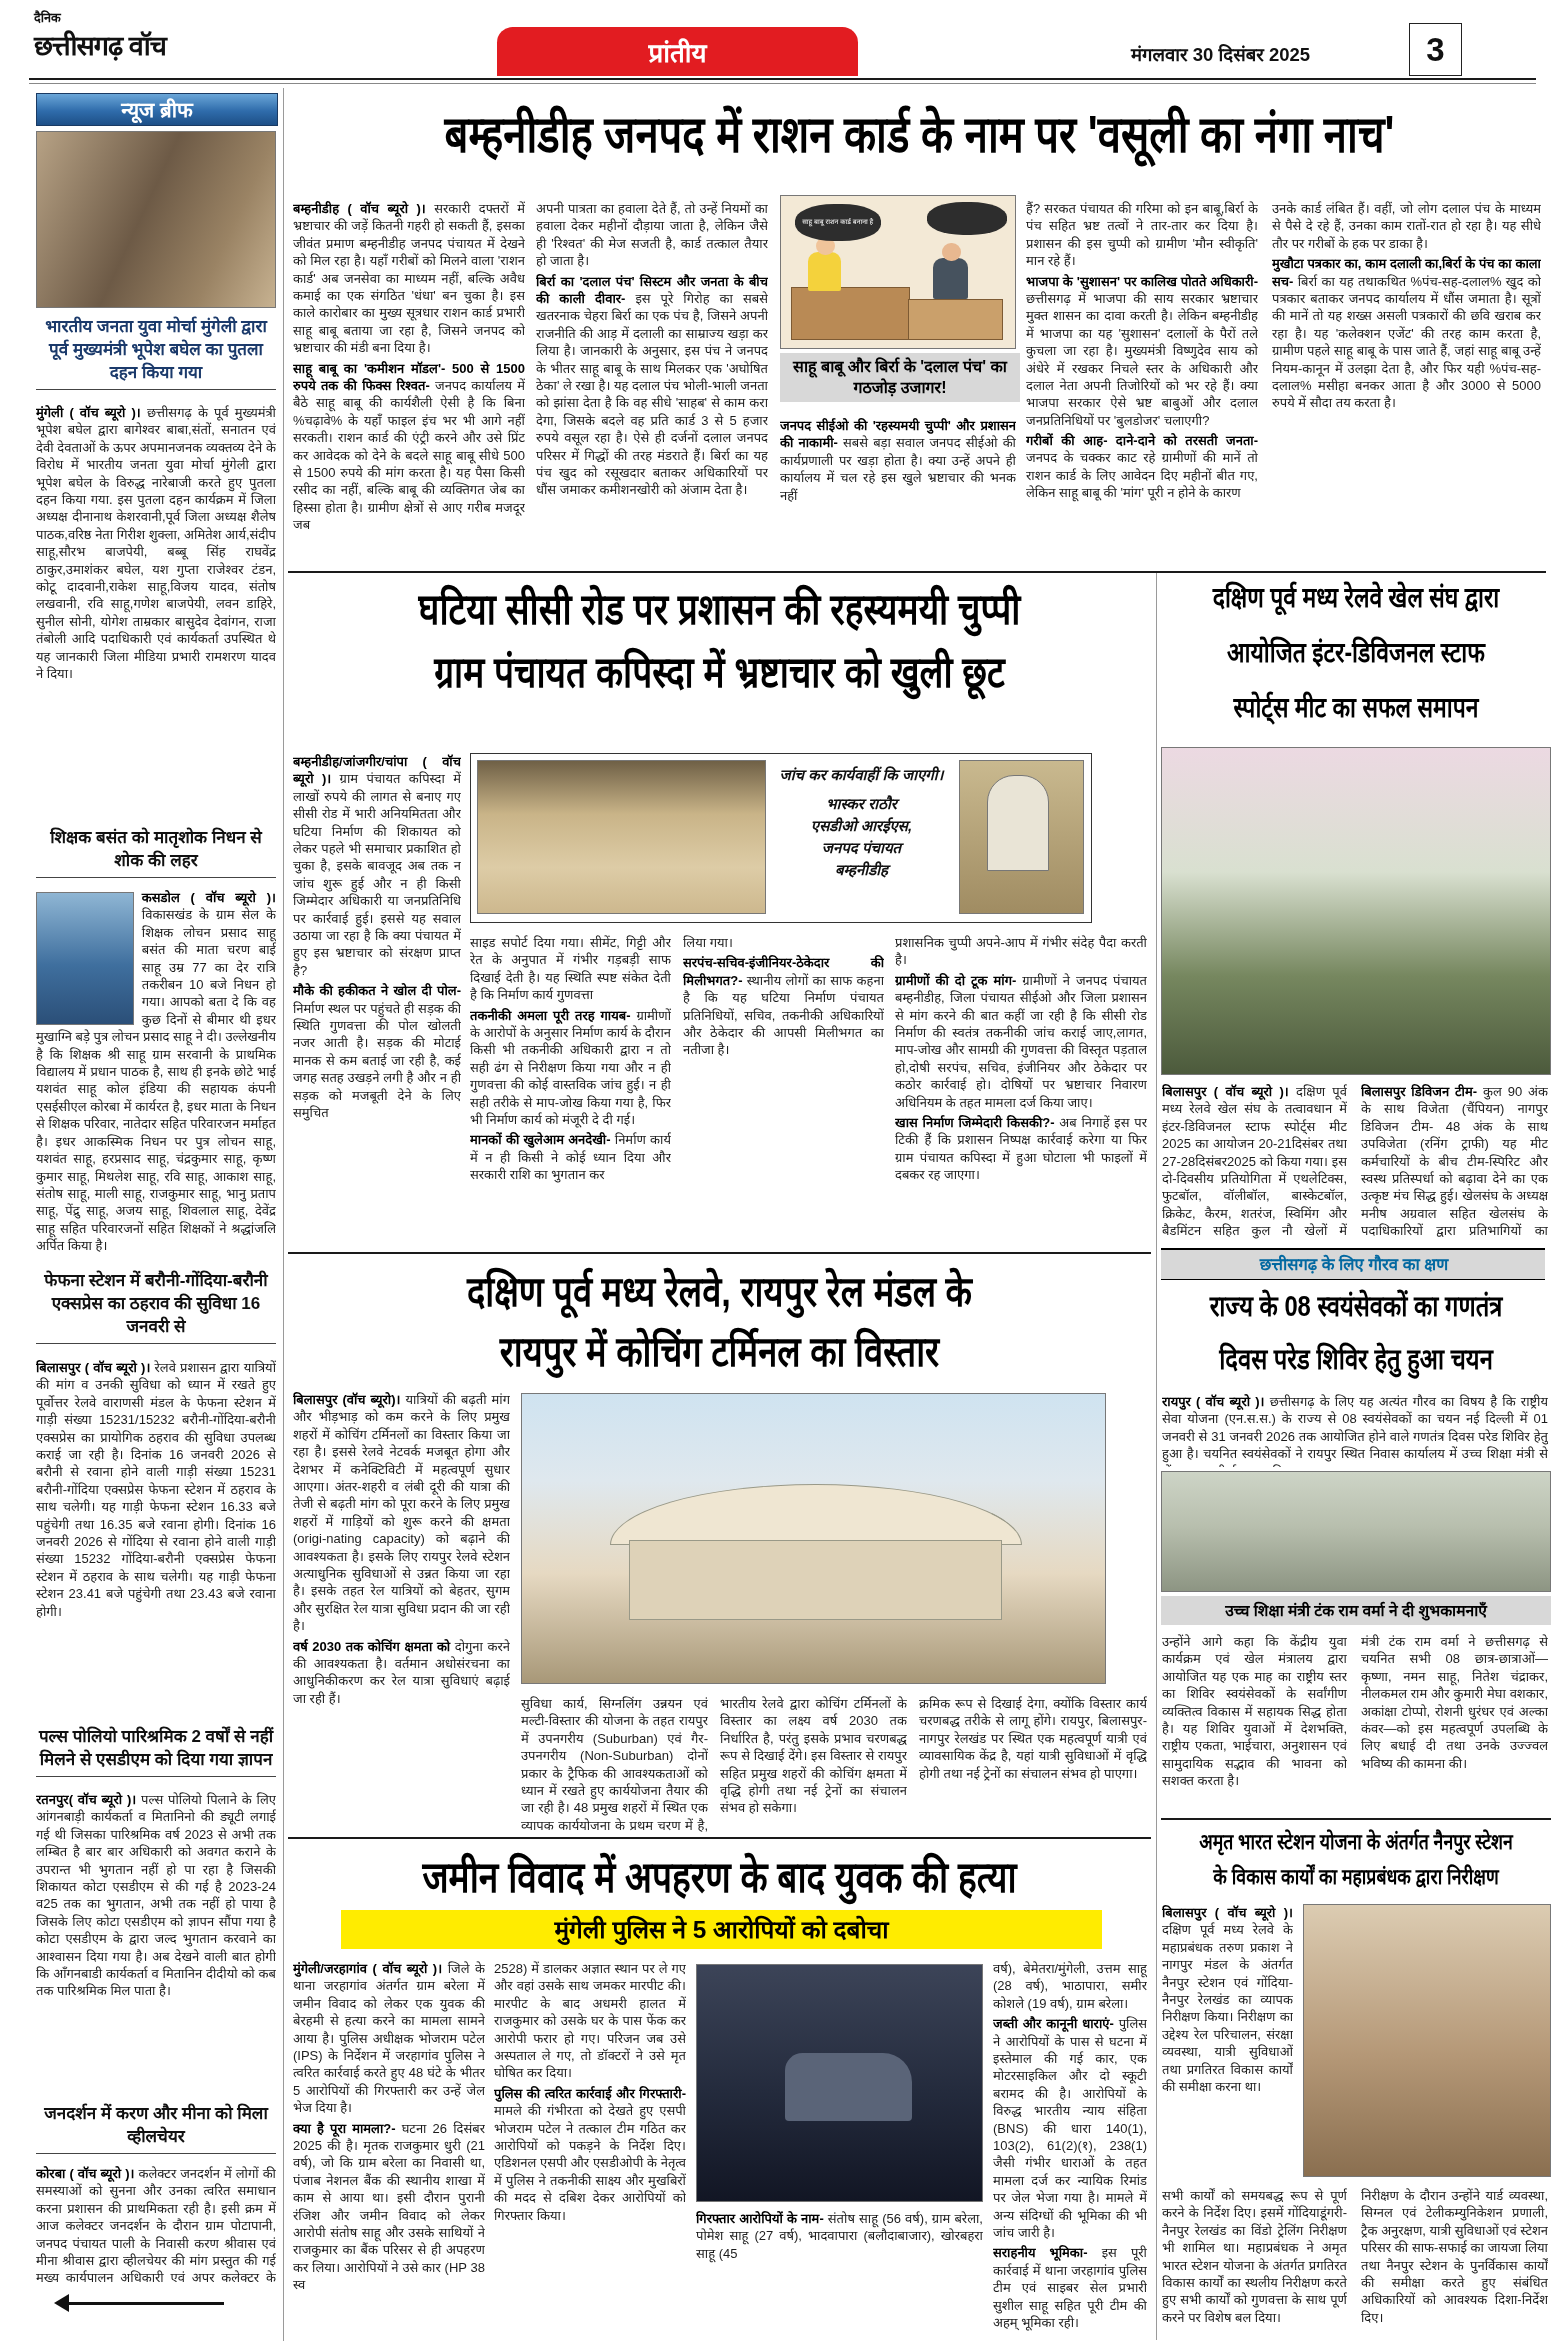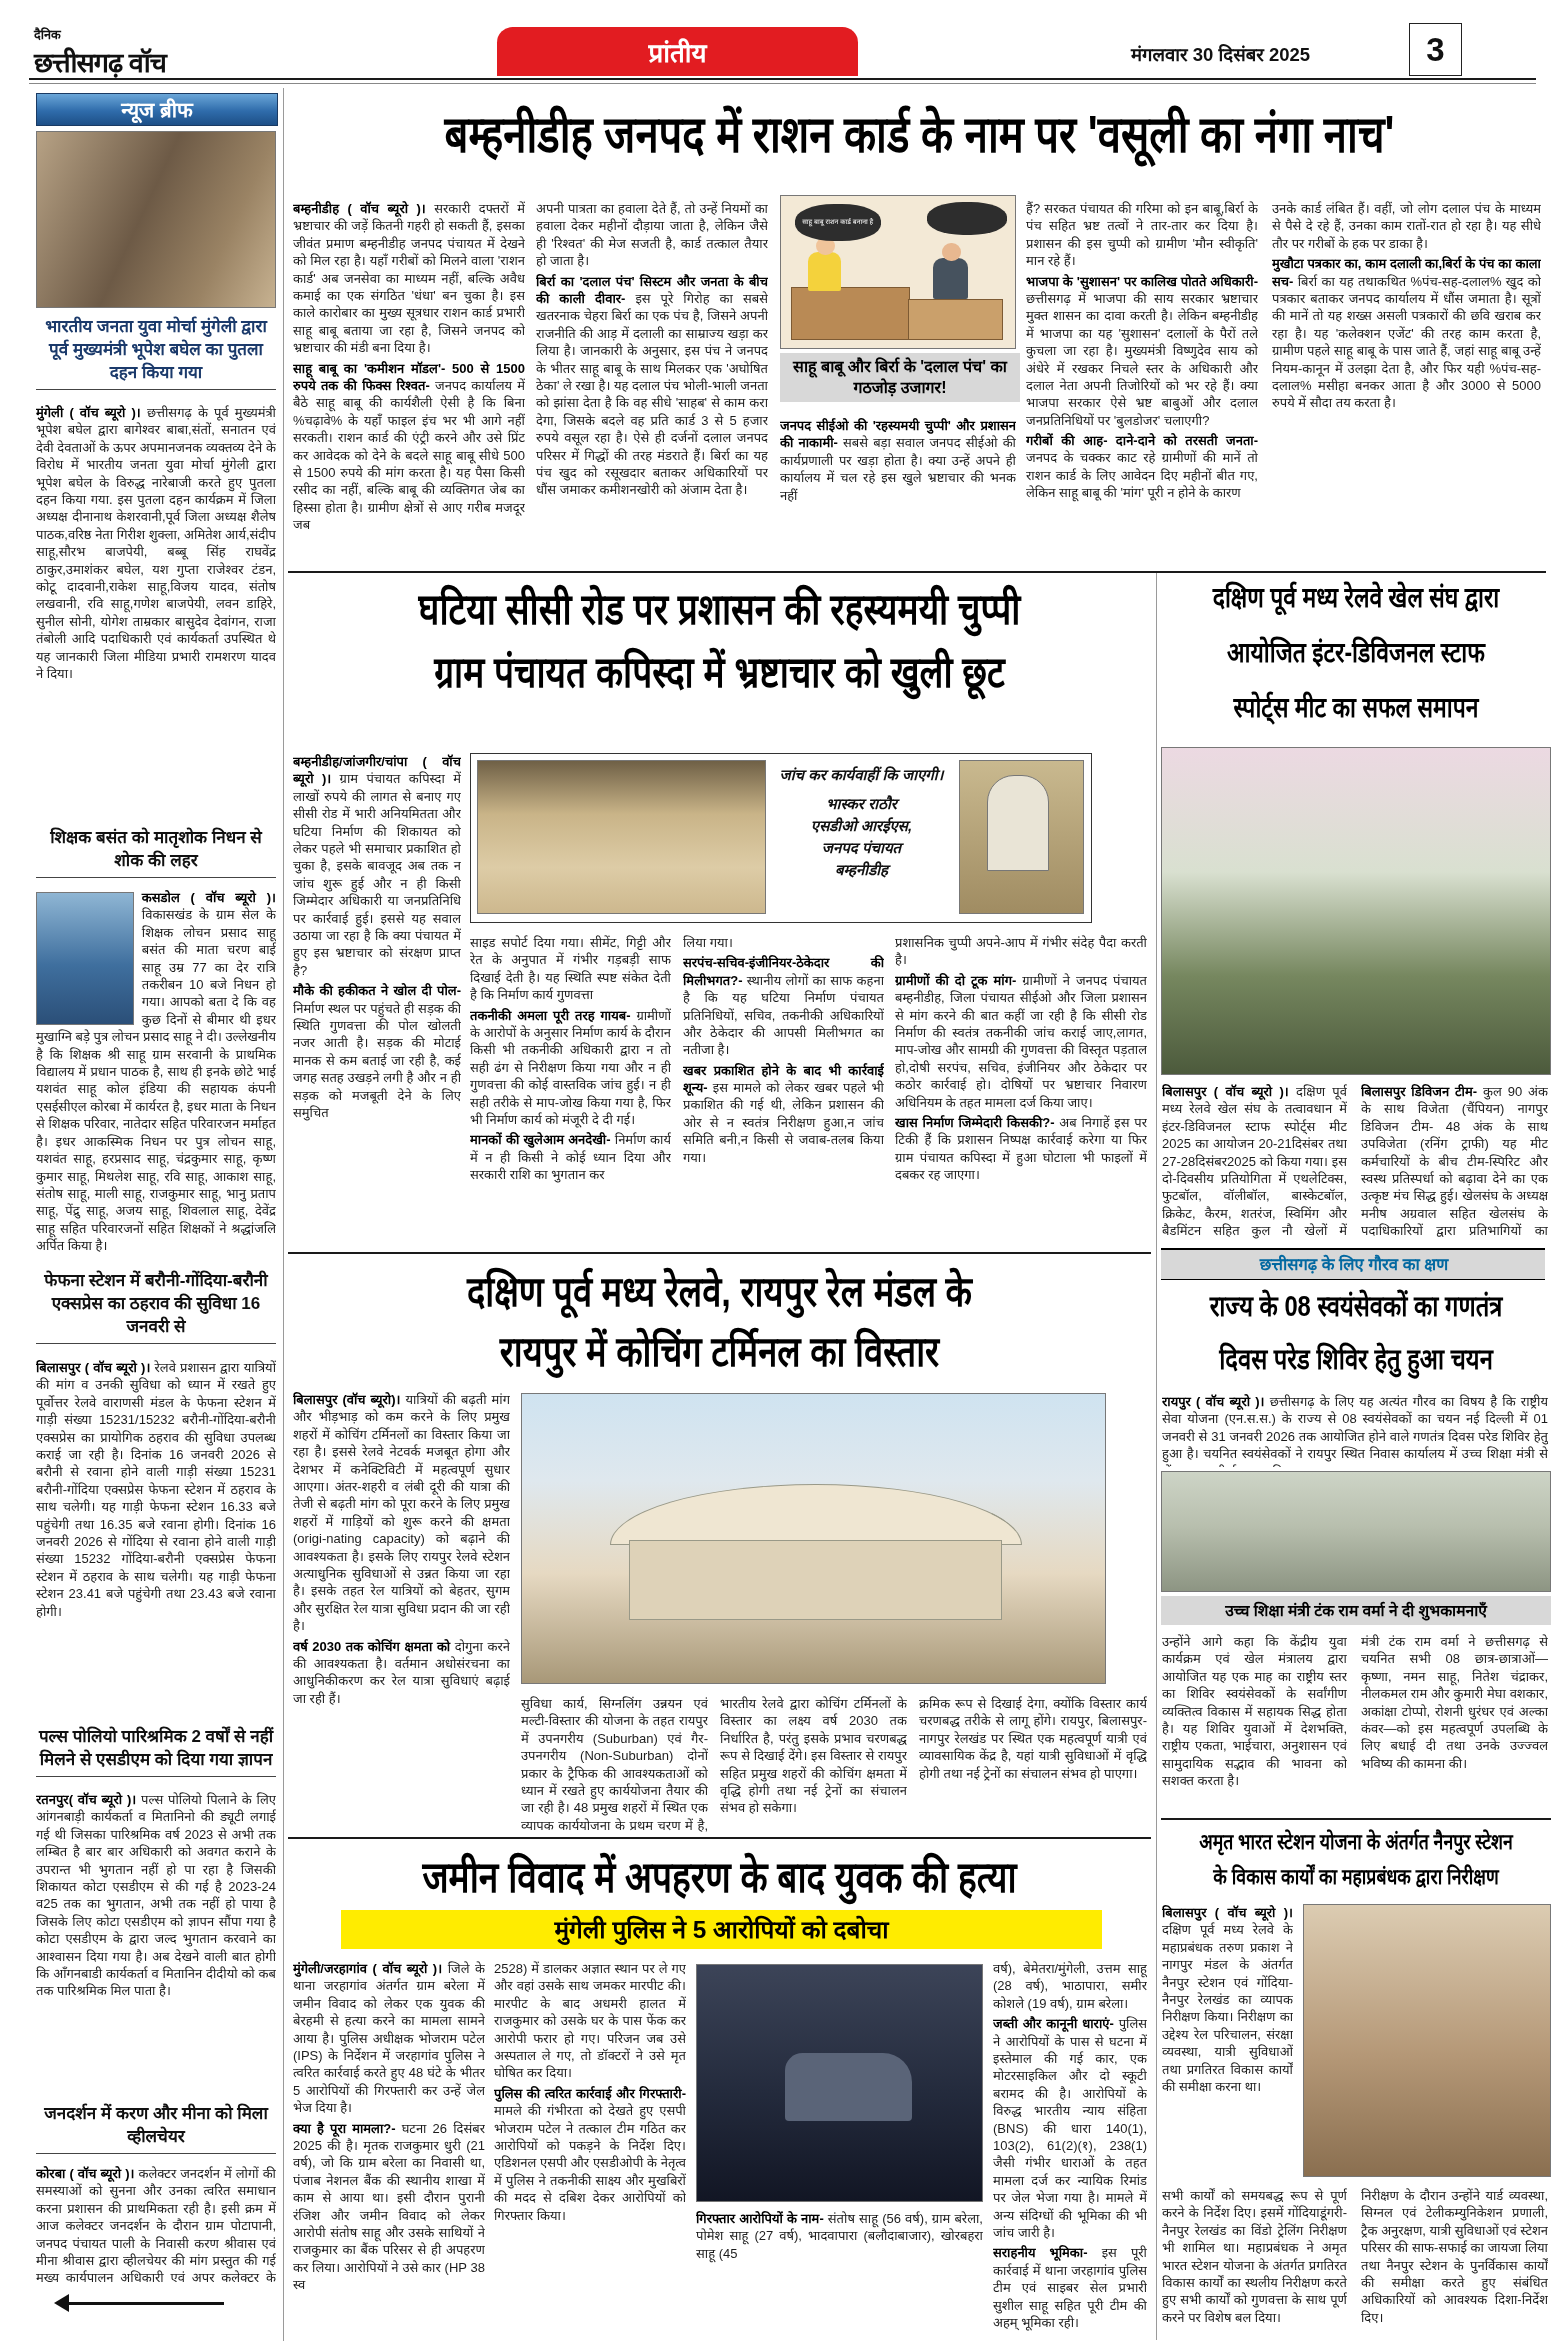--- a/index.html
+++ b/index.html
@@ -32,7 +32,7 @@
 
 <div id="page">
 
-  <div class="abs" style="left:34px;top:25px;width:224px;">
+  <div class="abs" style="left:34px;top:8px;width:224px;">
     <div style="font-size:12.7px;font-weight:bold;">दैनिक</div>
     <div style="font-size:27px;font-weight:bold;letter-spacing:-1px;">छत्तीसगढ़ वॉच</div>
   </div>

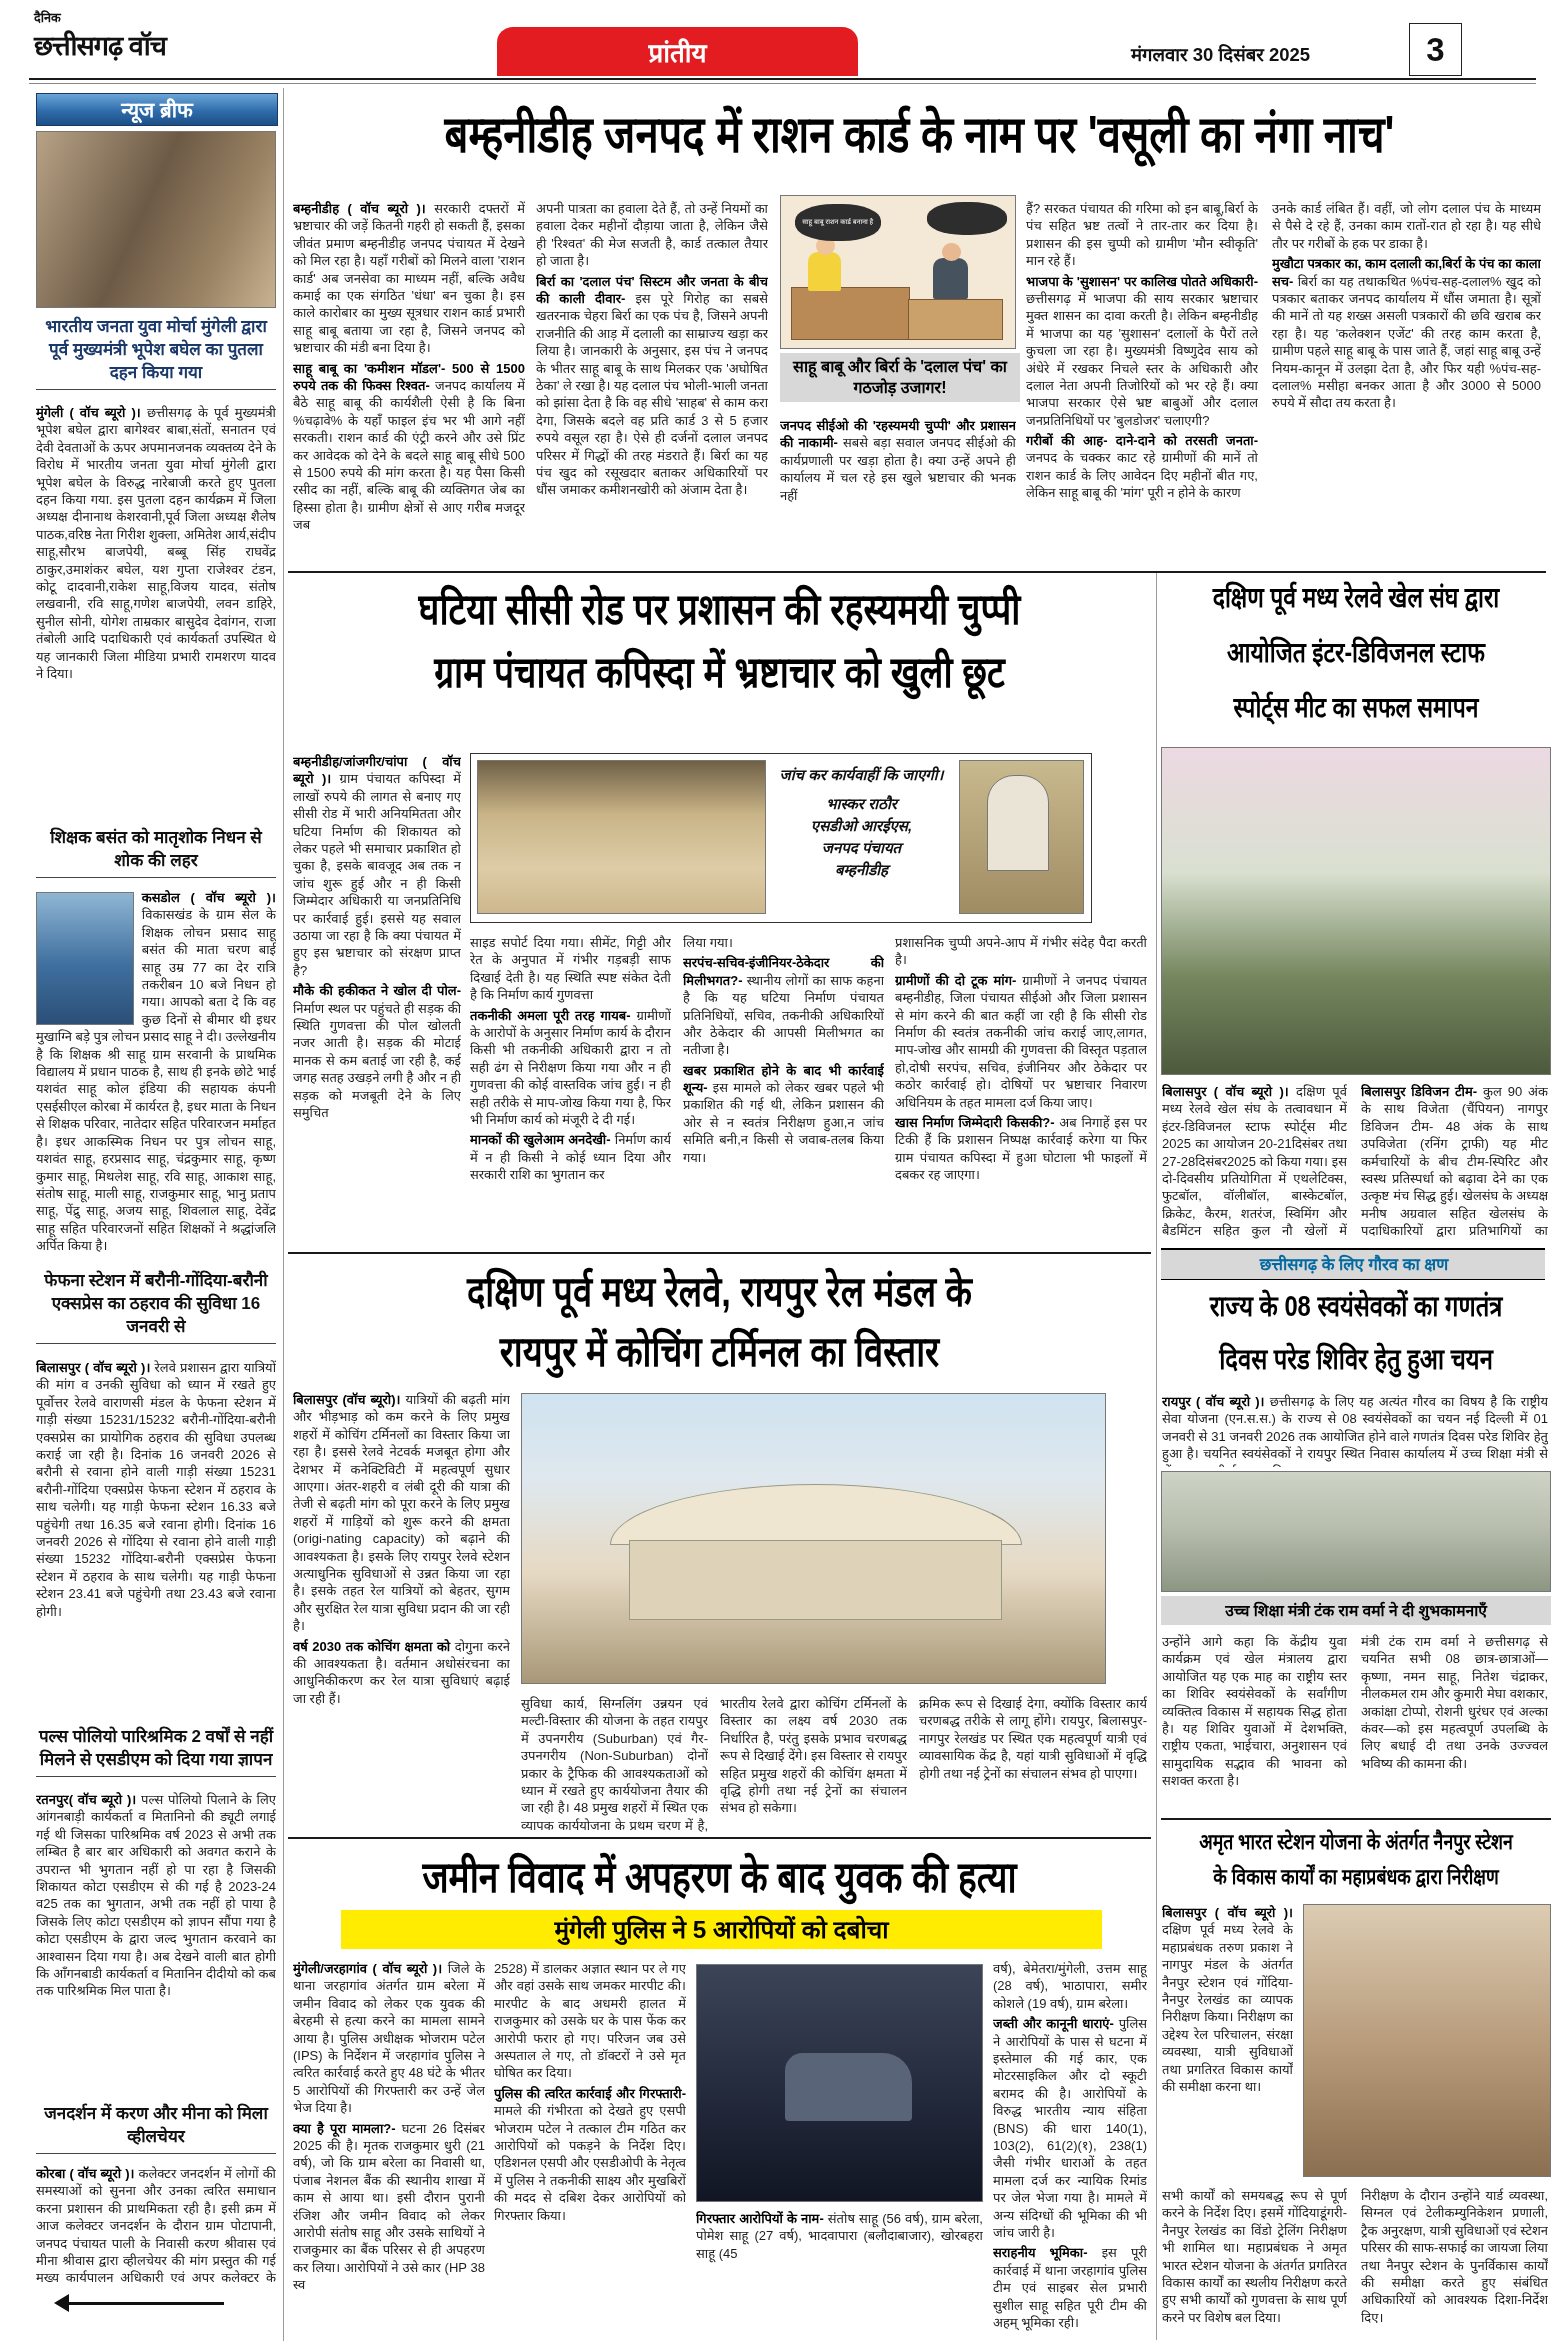--- a/index.html
+++ b/index.html
@@ -153,7 +153,6 @@
   <div class="abs col" style="left:683px;top:934px;width:201px;height:312px;">
     <p><span>लिया गया।</span></p>
     <p><b>सरपंच-सचिव-इंजीनियर-ठेकेदार की मिलीभगत?- </b><span>स्थानीय लोगों का साफ कहना है कि यह घटिया निर्माण पंचायत प्रतिनिधियों, सचिव, तकनीकी अधिकारियों और ठेकेदार की आपसी मिलीभगत का नतीजा है।</span></p>
-    <p><b>खबर प्रकाशित होने के बाद भी कार्रवाई शून्य- </b><span>इस मामले को लेकर खबर पहले भी प्रकाशित की गई थी, लेकिन प्रशासन की ओर से न स्वतंत्र निरीक्षण हुआ,न जांच समिति बनी,न किसी से जवाब-तलब किया गया।</span></p>
   </div>
   <div class="abs col" style="left:895px;top:934px;width:252px;height:312px;">
     <p><span>प्रशासनिक चुप्पी अपने-आप में गंभीर संदेह पैदा करती है।</span></p>

